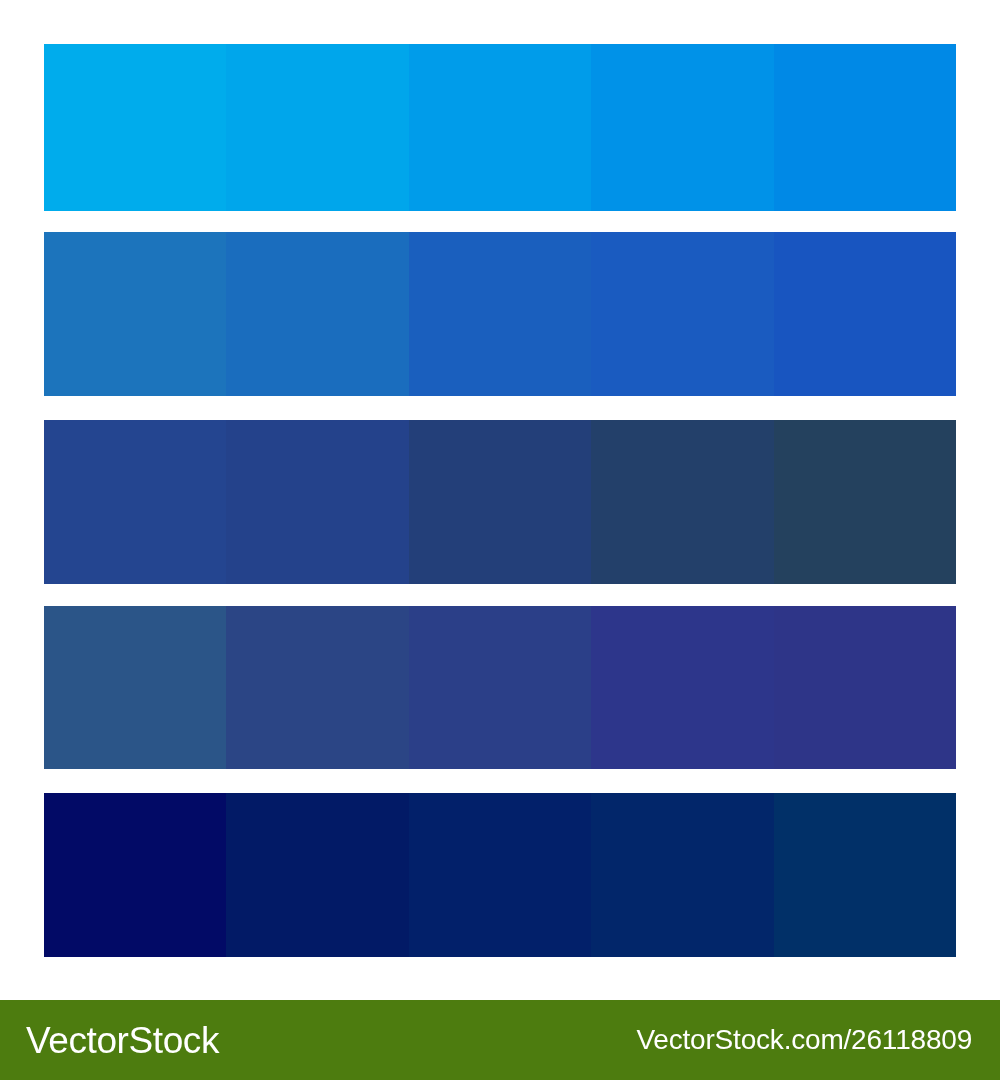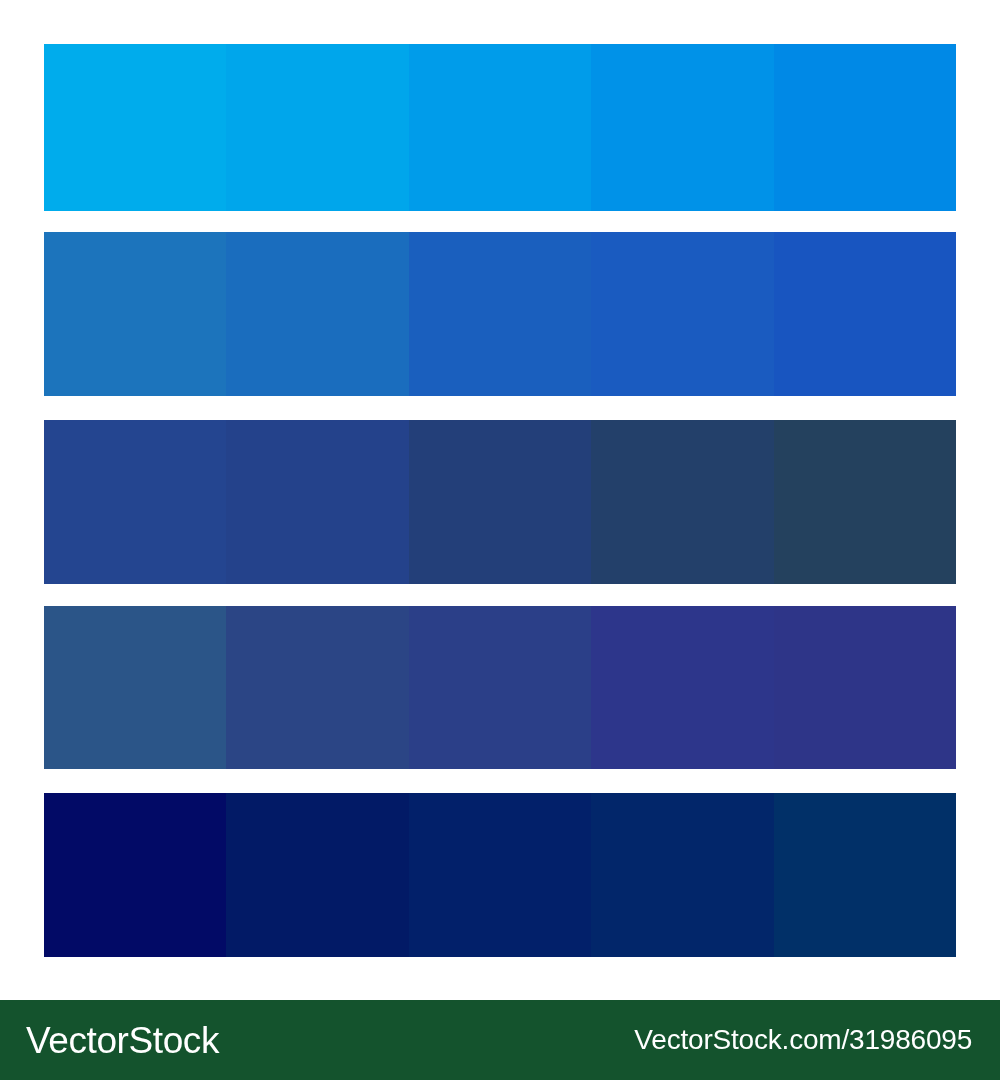--- a/index.html
+++ b/index.html
@@ -126,7 +126,7 @@
 
 </div>
 
-<div id="watermark-bar" style="background: #14532d;">
+<div id="watermark-bar" style="background: #4d7c0f;">
   <div id="watermark-brand" style="color: rgb(255, 255, 255);">VectorStock</div>
   <div id="watermark-url" style="color: rgb(255, 255, 255);">VectorStock.com/31986095</div>
 </div>

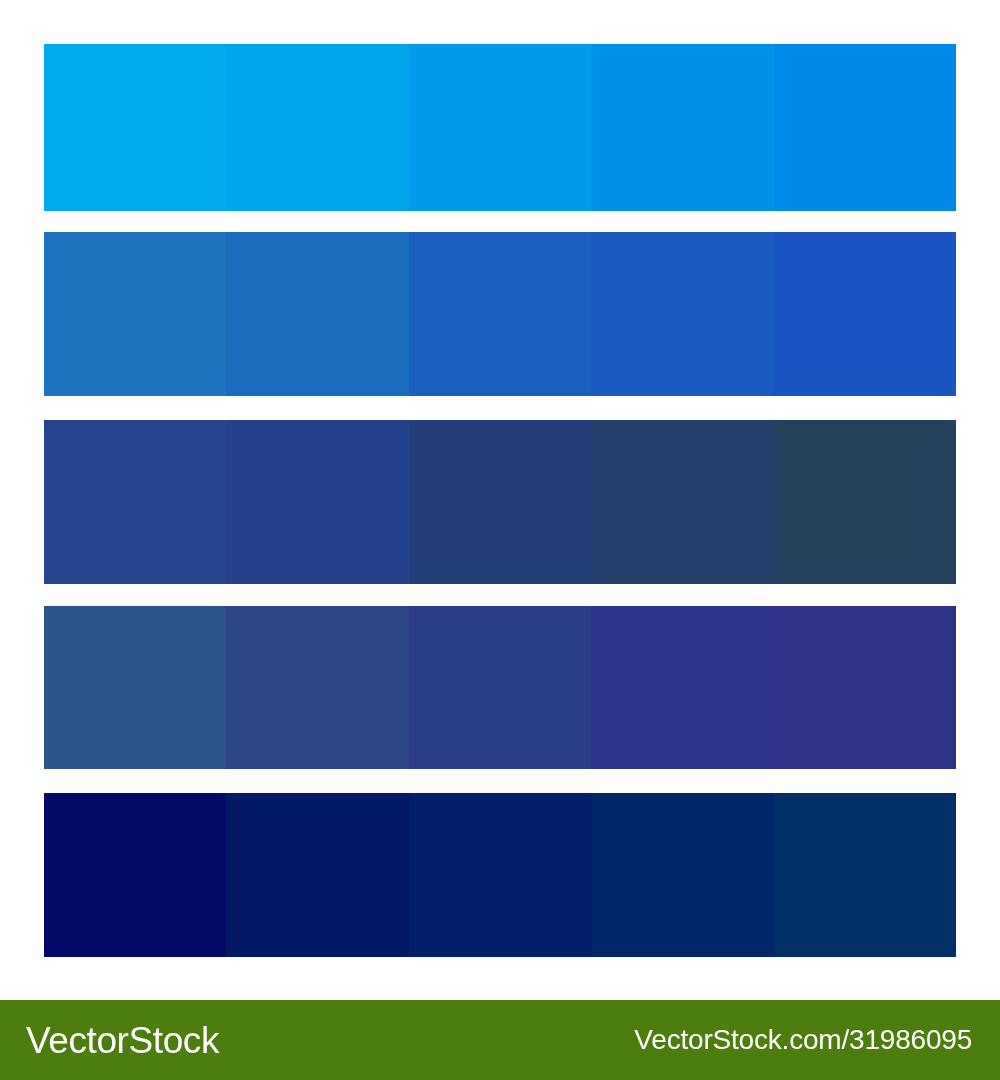--- a/index.html
+++ b/index.html
@@ -128,7 +128,7 @@
 
 <div id="watermark-bar" style="background: #4d7c0f;">
   <div id="watermark-brand" style="color: rgb(255, 255, 255);">VectorStock</div>
-  <div id="watermark-url" style="color: rgb(255, 255, 255);">VectorStock.com/31986095</div>
+  <div id="watermark-url" style="color: rgb(255, 255, 255);">VectorStock.com/26118809</div>
 </div>
 
 </body></html>

